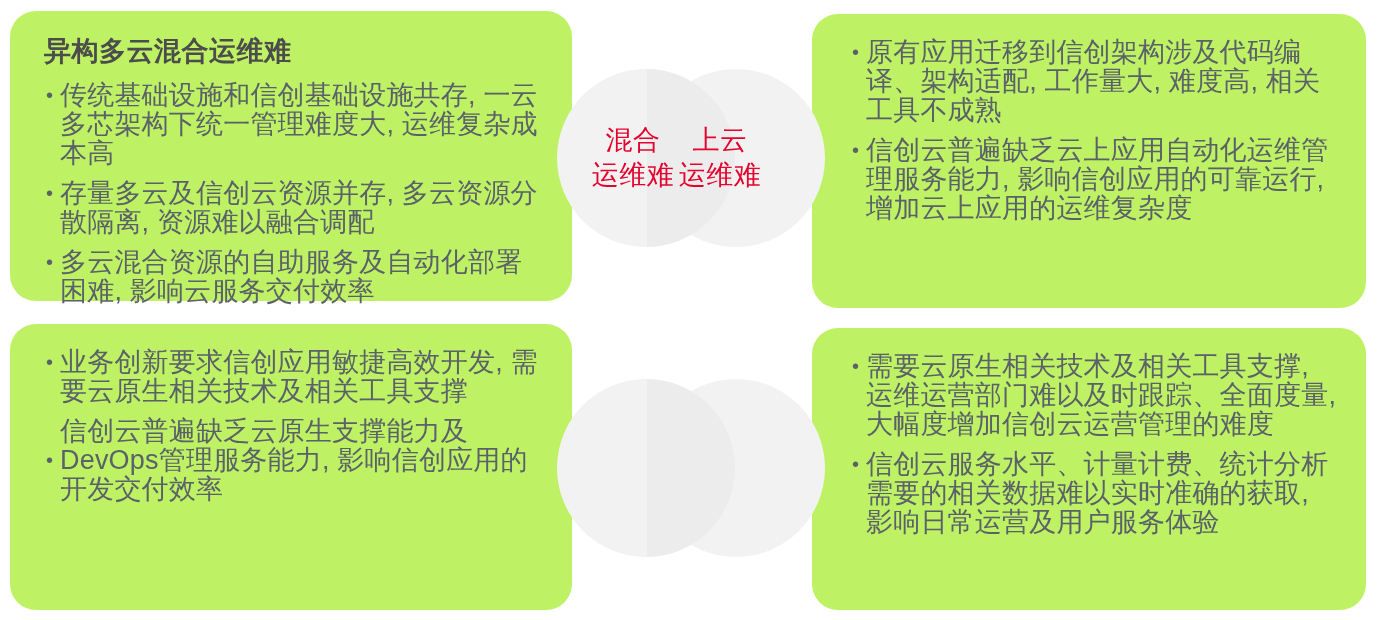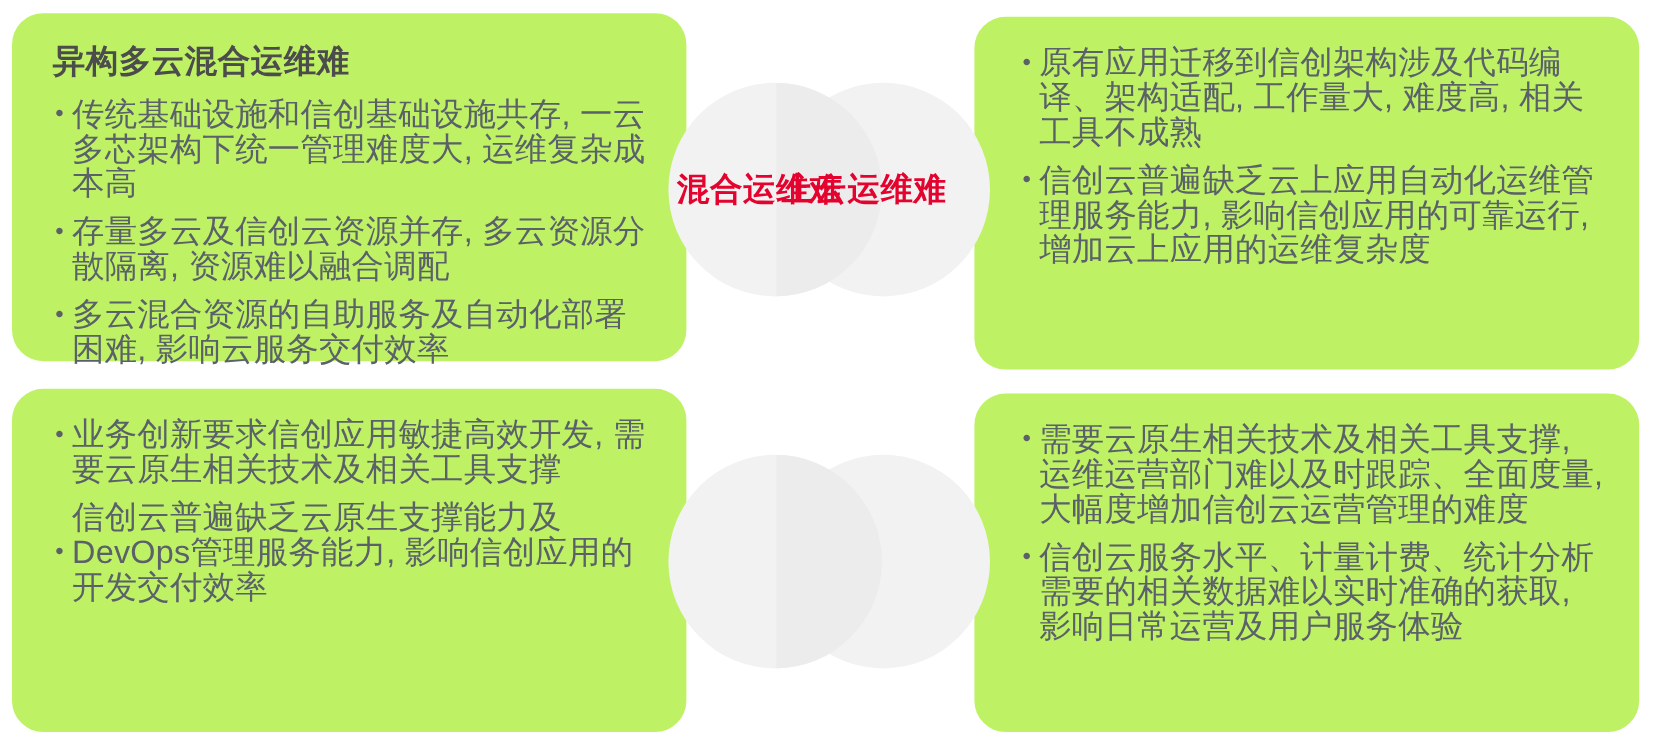--- a/index.html
+++ b/index.html
@@ -134,11 +134,12 @@
     width: 178px;
     height: 178px;
     display: flex;
+    flex-direction: column;
     justify-content: center;
     align-items: center;
     color: #e3032e;
     font-size: 27px;
-    font-weight: bold;
+    font-weight: normal;
     line-height: 1.28;
     letter-spacing: 0.5px;
     text-align: center;

